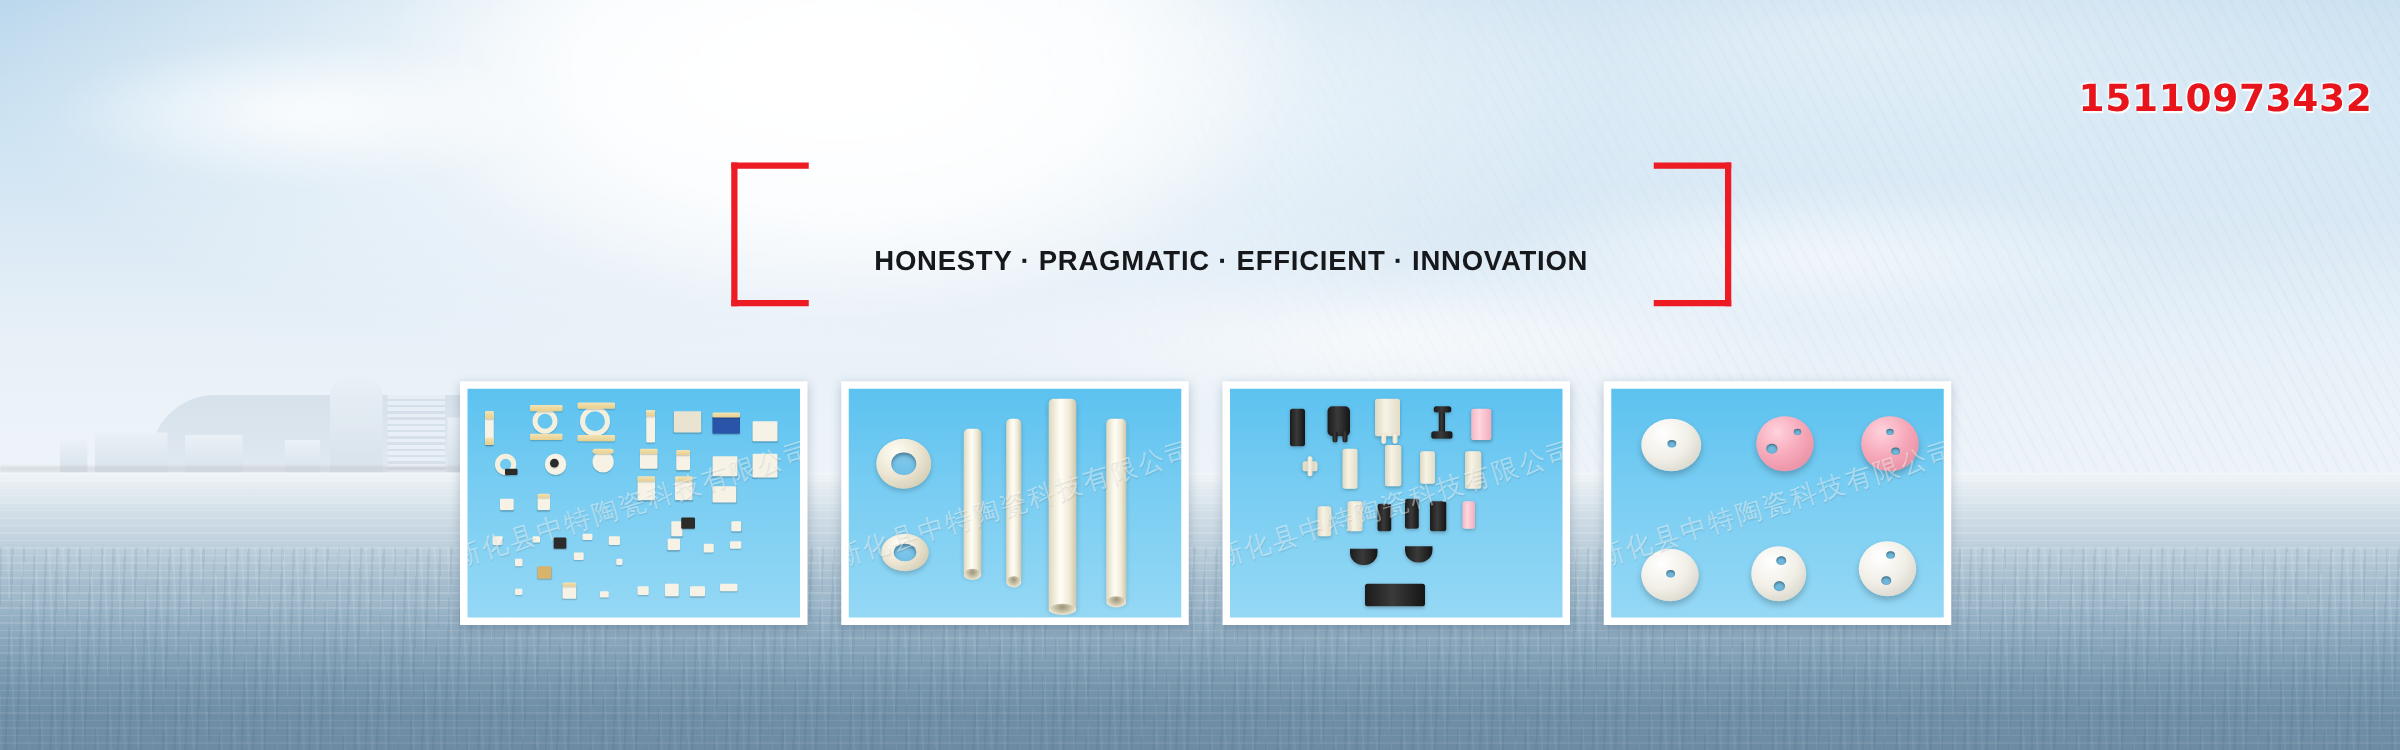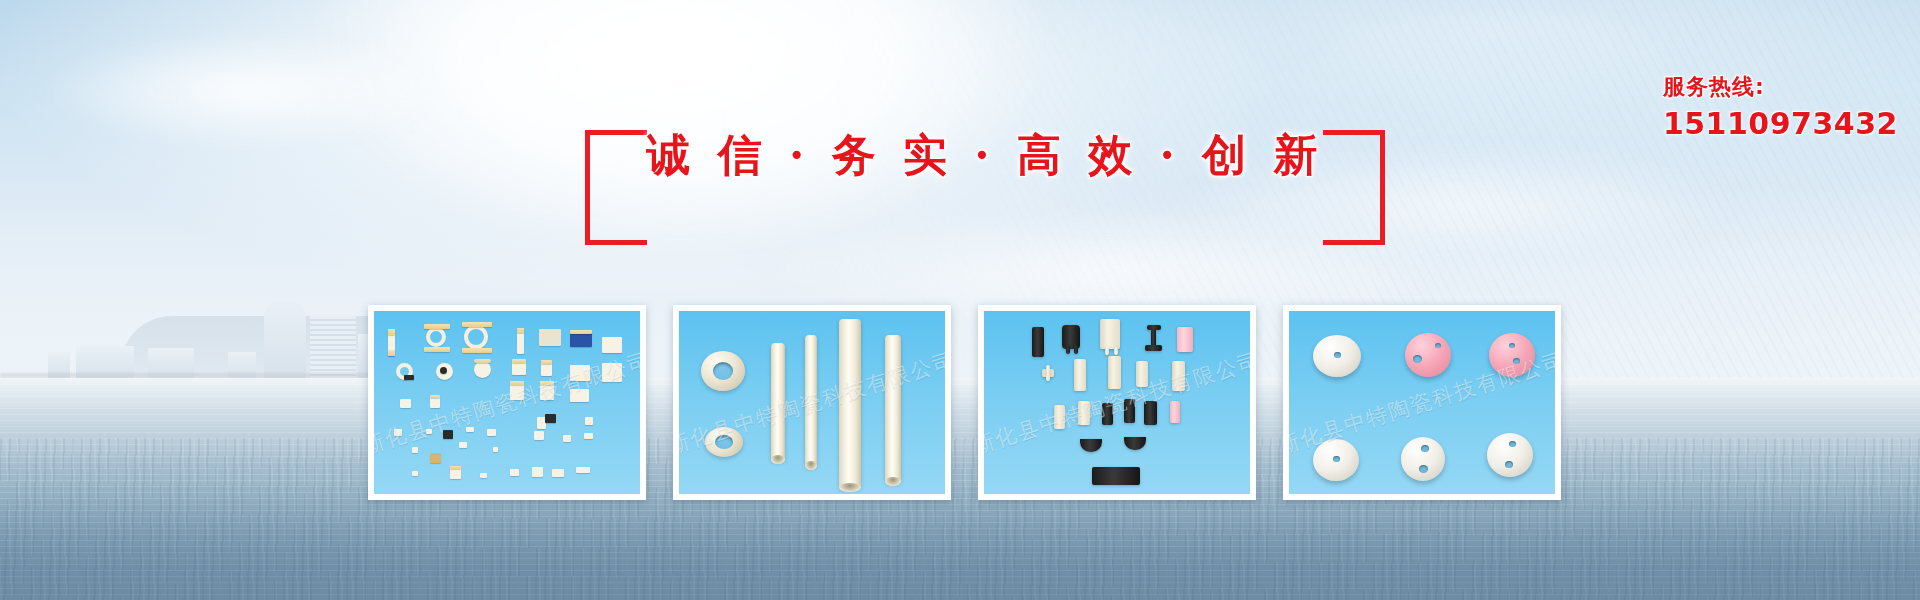--- a/index.html
+++ b/index.html
@@ -270,7 +270,6 @@
   </div>
 
   <div class="contact">
-    <div class="hotline-label">服务热线:</div>
     <div class="hotline-number">15110973432</div>
   </div>
 

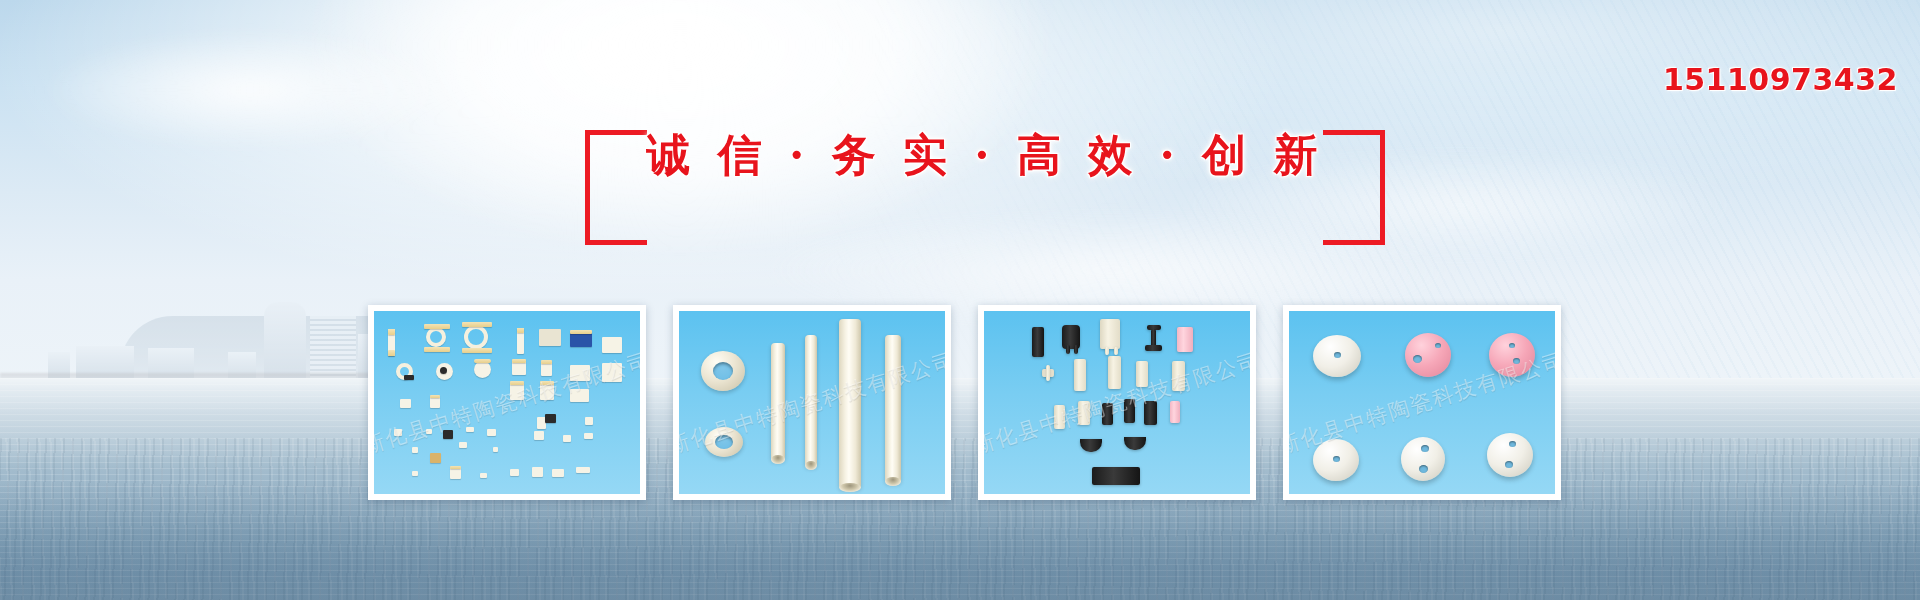--- a/index.html
+++ b/index.html
@@ -266,7 +266,6 @@
   <div class="slogan-block">
     <div class="bracket left"></div>
     <div class="bracket right"></div>
-    <div class="slogan-cn">诚 信 · 务 实 · 高 效 · 创 新</div>
   </div>
 
   <div class="contact">

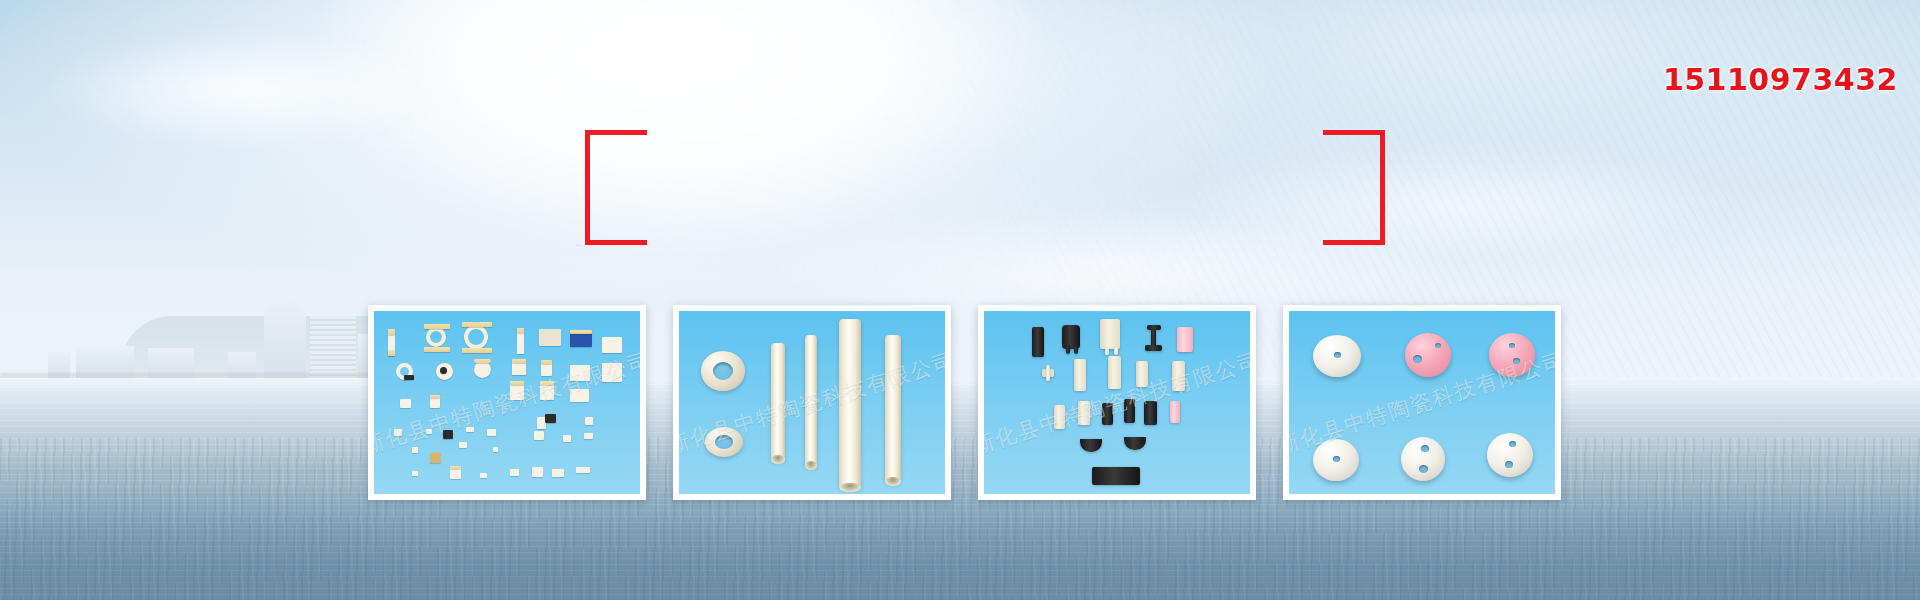--- a/index.html
+++ b/index.html
@@ -266,6 +266,7 @@
   <div class="slogan-block">
     <div class="bracket left"></div>
     <div class="bracket right"></div>
+    <div class="slogan-en">HONESTY · PRAGMATIC · EFFICIENT · INNOVATION</div>
   </div>
 
   <div class="contact">

